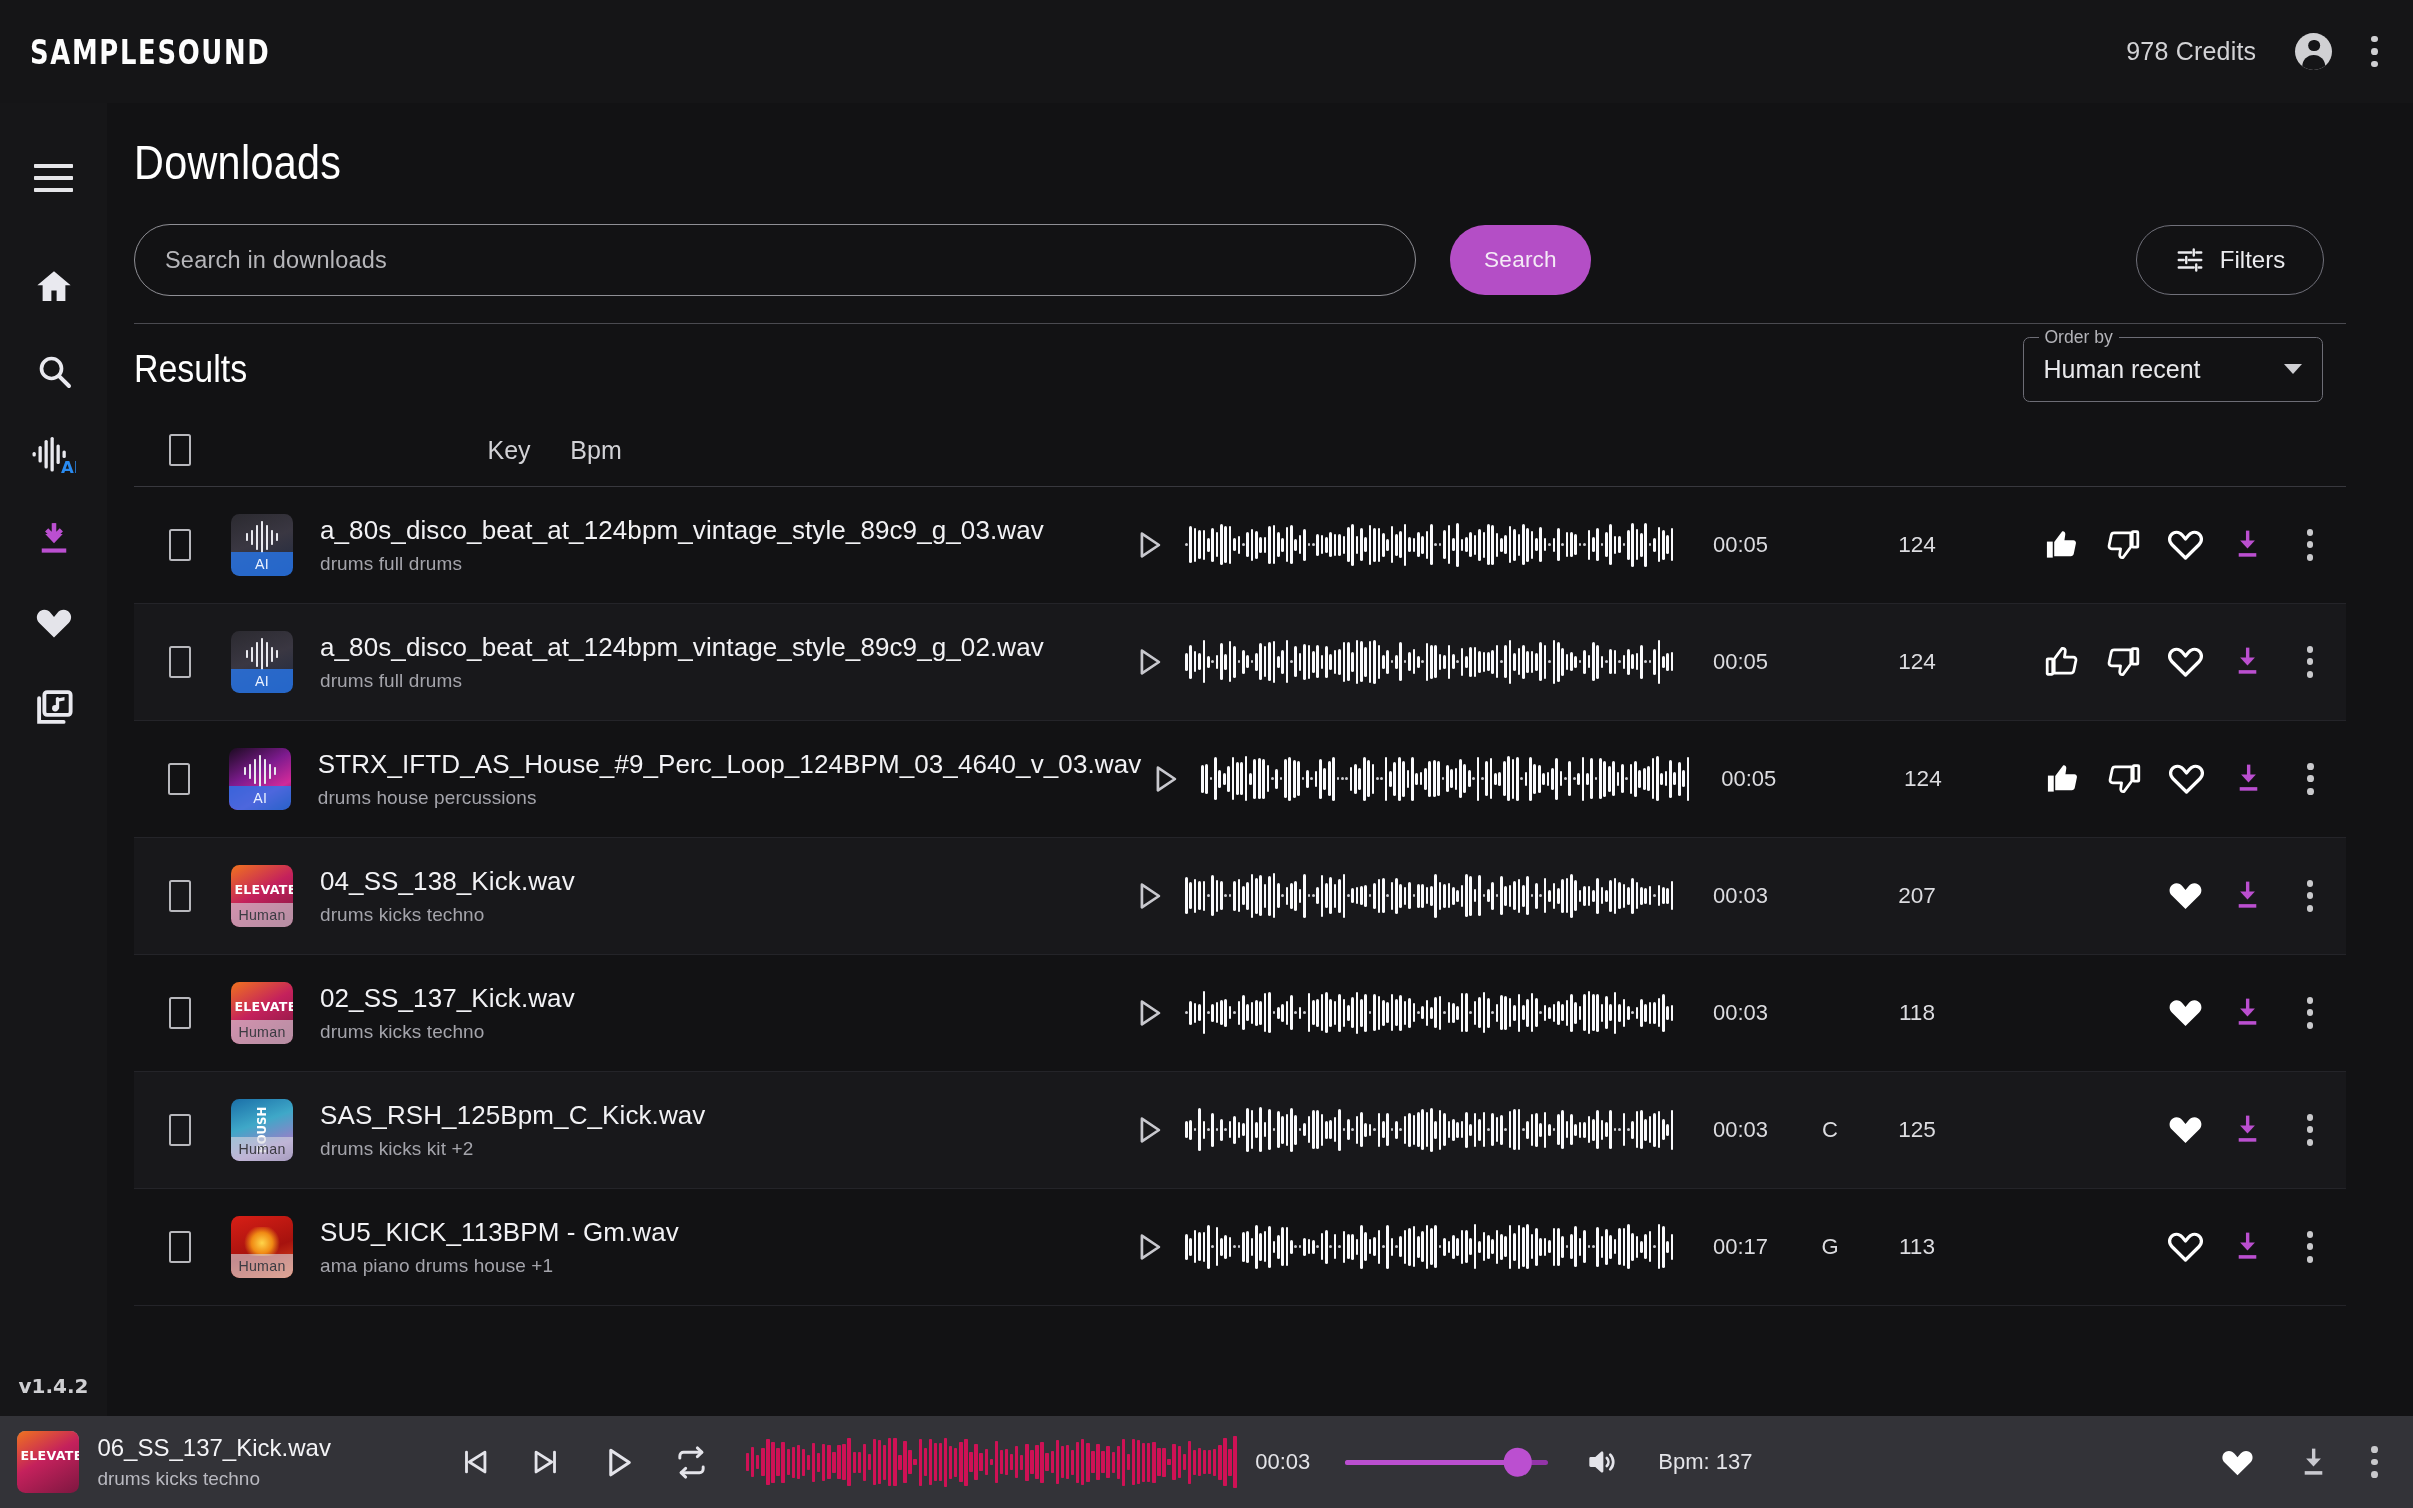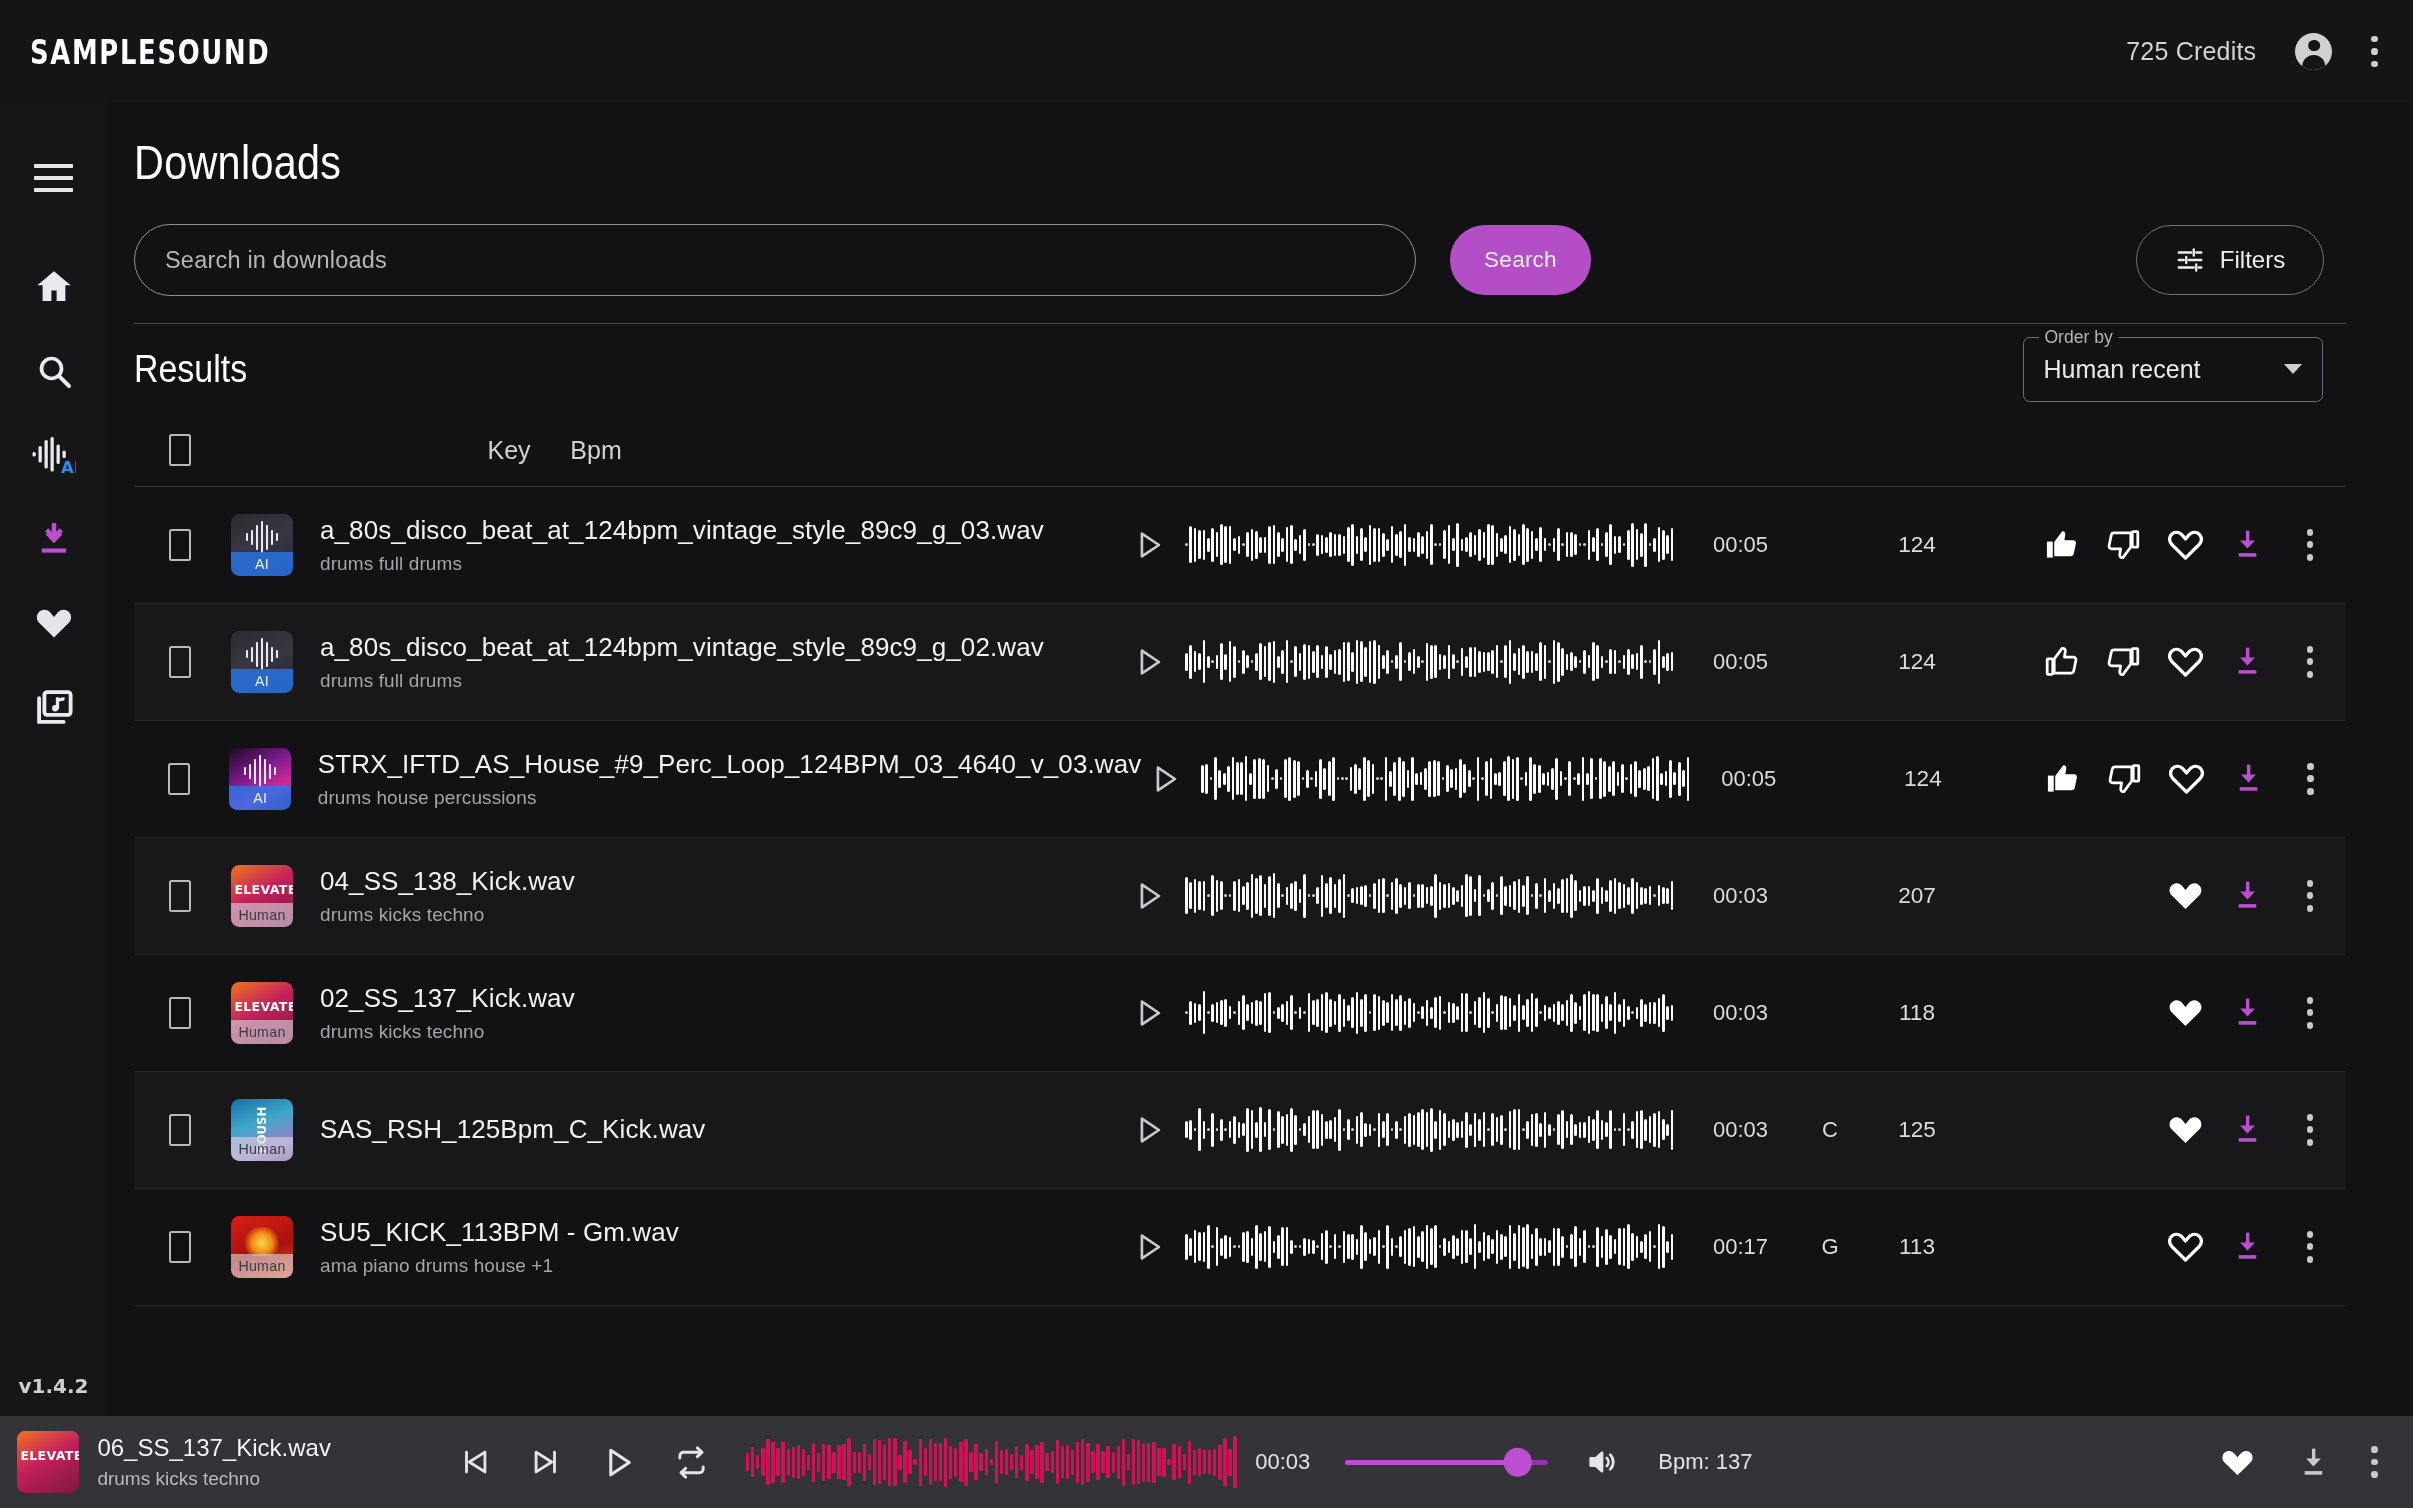--- a/index.html
+++ b/index.html
@@ -231,7 +231,7 @@
 <div id="topbar">
   <div id="logo">SAMPLESOUND</div>
   <div id="topbar-right">
-    <div id="credits">725 Credits</div>
+    <div id="credits">978 Credits</div>
     <div class="acct-circle"></div>
     <div class="kebab">
         <i></i>

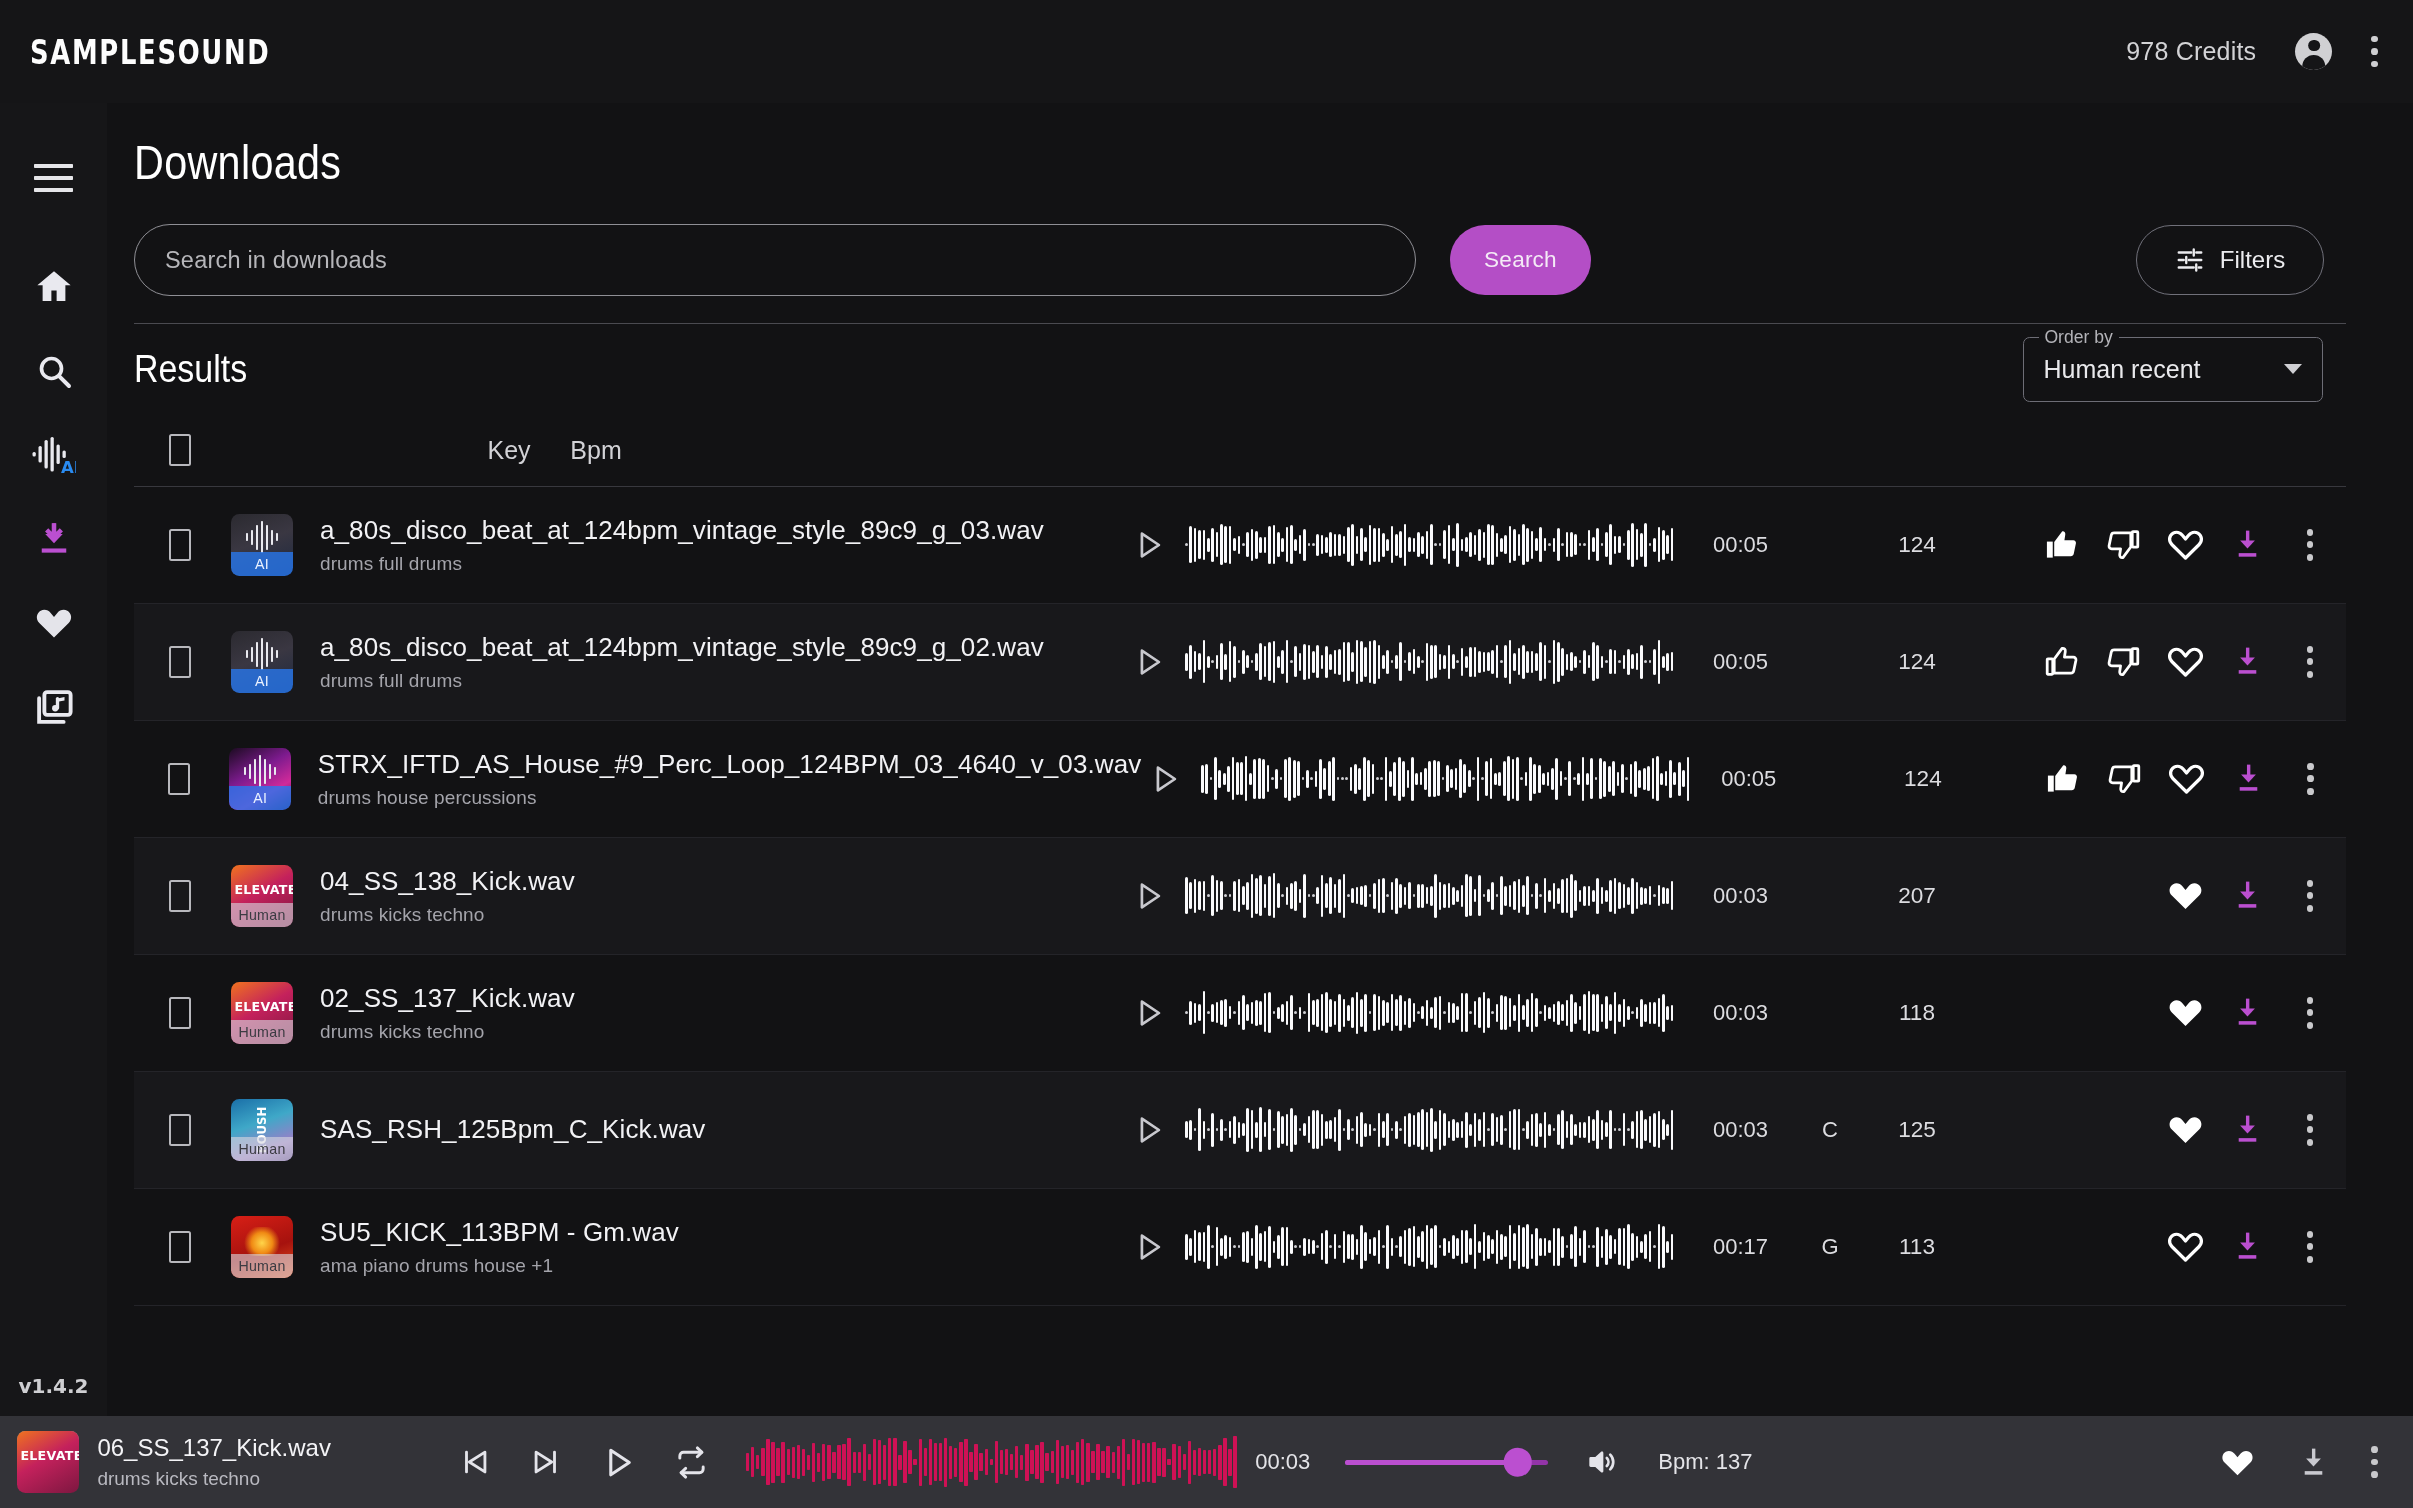--- a/index.html
+++ b/index.html
@@ -1241,6 +1241,7 @@
           </div>
           <div class="c-name">
             <div class="fname">SAS_RSH_125Bpm_C_Kick.wav</div>
+            <div class="ftags">drums kicks kit +2</div>
           </div>
           <div class="c-play">
             <span>

